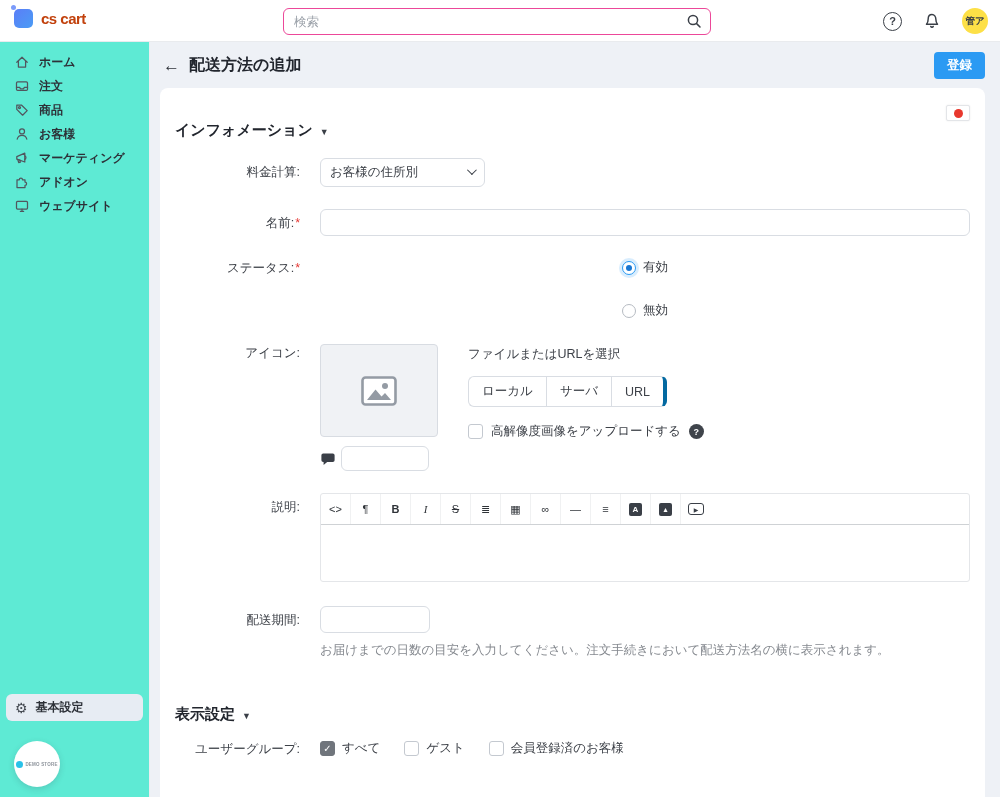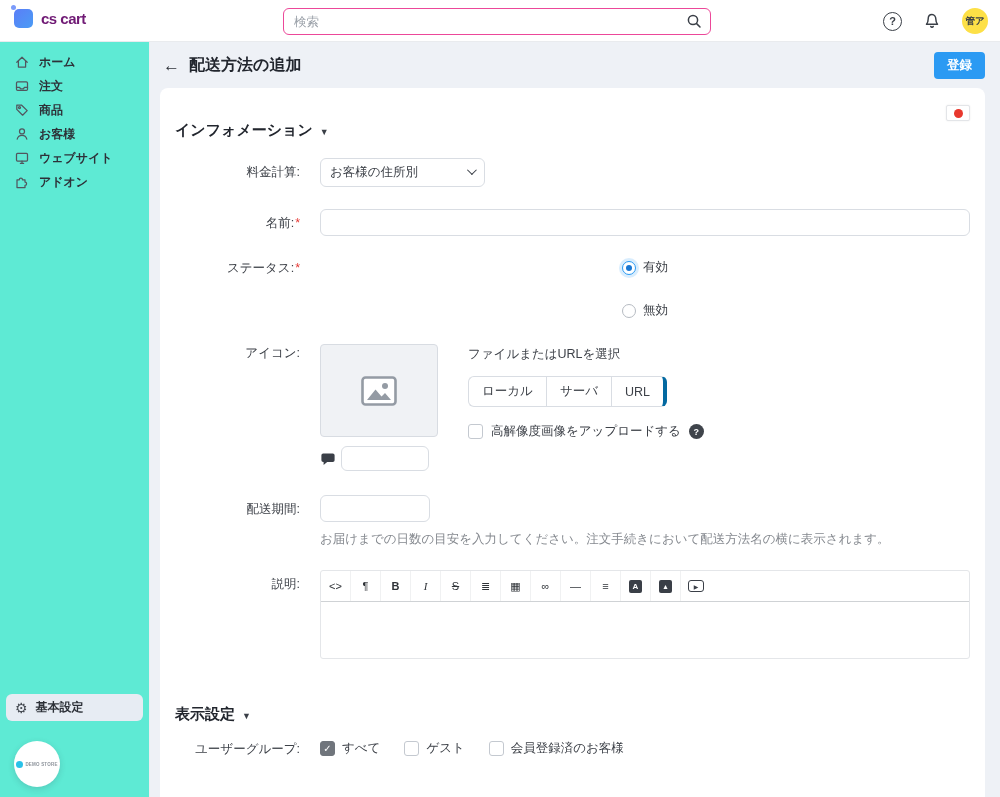--- a/index.html
+++ b/index.html
@@ -11,7 +11,7 @@
   .logo { position:absolute; left:14px; top:9px; display:flex; align-items:center; gap:8px; }
   .logo-mark { position:relative; width:19px; height:19px; background:linear-gradient(135deg,#5b7ef7,#4a9cf5); border-radius:5px; }
   .logo-dot { position:absolute; left:-3px; top:-4px; width:5px; height:5px; background:#7b9bfa; border-radius:50%; }
-  .logo-text { font-size:15px; font-weight:bold; color:#701a75; letter-spacing:-0.5px; }
+  .logo-text { font-size:15px; font-weight:bold; color:#c2410c; letter-spacing:-0.5px; }
   .search-wrap { position:absolute; left:283px; top:8px; width:428px; height:27px; }
   .search-input { width:100%; height:100%; border:1px solid #ec4899; border-radius:6px; padding:0 32px 0 10px; font-size:12.5px; color:#3d4148; outline:none; background:#fff; font-family:inherit; }
   .search-input::placeholder { color:#9aa0a8; }

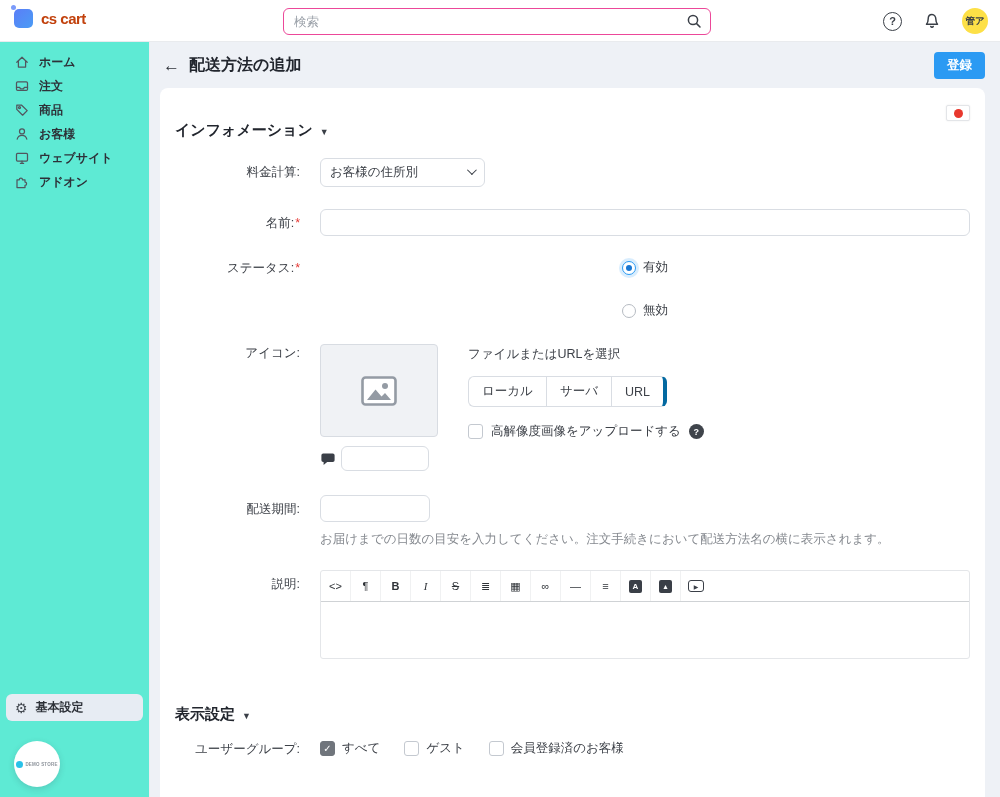--- a/index.html
+++ b/index.html
@@ -151,6 +151,14 @@
         <path d="M3.2 13.2 C3.9 10.4 6 9.4 8 9.4 C10 9.4 12.1 10.4 12.8 13.2"></path>
       </svg>
     <span>お客様</span>
+  </div>
+  <div class="nav-item">
+    <svg width="16" height="16" viewBox="0 0 16 16" fill="none" stroke="#51565e" stroke-width="1.25" stroke-linejoin="round" stroke-linecap="round">
+        <path d="M2.8 6.6 L10.8 3.2 V12 L2.8 9.2 Z"></path>
+        <path d="M10.8 5.8 C12.3 6 12.3 9.2 10.8 9.4"></path>
+        <path d="M3.8 9.5 L4.7 12.6 L6.4 12.1 L5.7 9.8"></path>
+      </svg>
+    <span>マーケティング</span>
   </div>
   <div class="nav-item">
     <svg width="16" height="16" viewBox="0 0 16 16" fill="none" stroke="#51565e" stroke-width="1.25" stroke-linejoin="round" stroke-linecap="round">

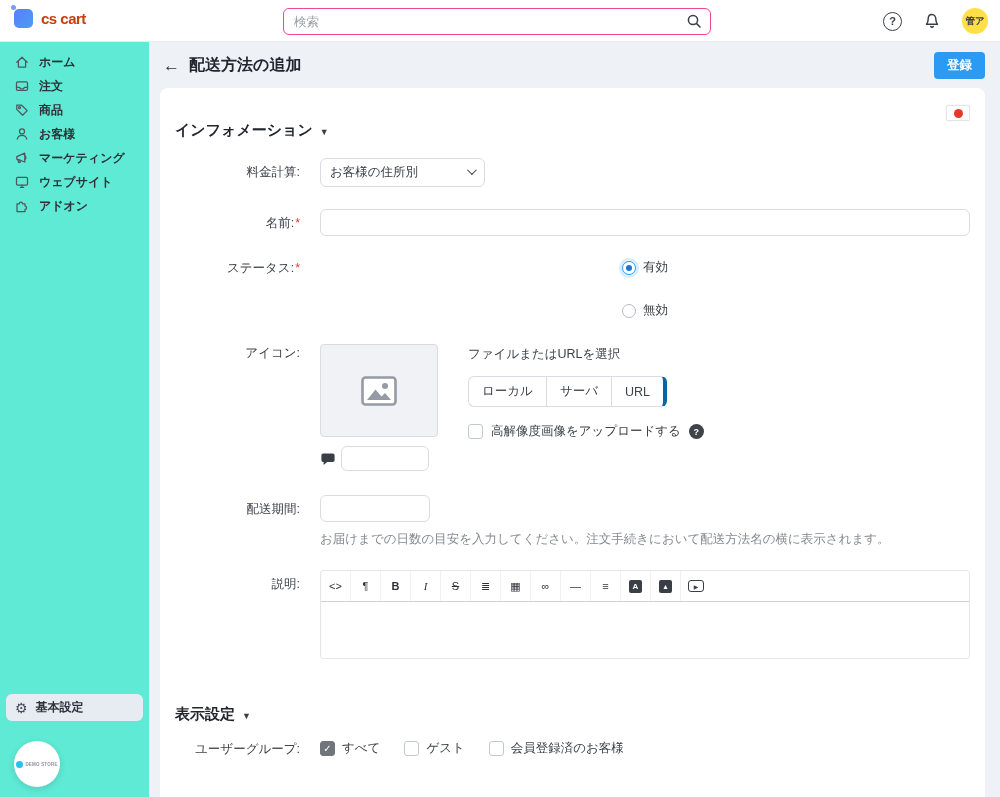--- a/index.html
+++ b/index.html
@@ -162,16 +162,16 @@
   </div>
   <div class="nav-item">
     <svg width="16" height="16" viewBox="0 0 16 16" fill="none" stroke="#51565e" stroke-width="1.25" stroke-linejoin="round" stroke-linecap="round">
+        <path d="M3 5.8 h2.3 a1.6 1.6 0 1 1 3.2 0 H11 v2.3 a1.6 1.6 0 1 1 0 3.2 V13.5 H3 Z"></path>
+      </svg>
+    <span>アドオン</span>
+  </div>
+  <div class="nav-item">
+    <svg width="16" height="16" viewBox="0 0 16 16" fill="none" stroke="#51565e" stroke-width="1.25" stroke-linejoin="round" stroke-linecap="round">
         <rect x="2.5" y="3.4" width="11" height="7.6" rx="1"></rect>
         <path d="M6.4 13.4 h3.2 M8 11 v2.4"></path>
       </svg>
     <span>ウェブサイト</span>
-  </div>
-  <div class="nav-item">
-    <svg width="16" height="16" viewBox="0 0 16 16" fill="none" stroke="#51565e" stroke-width="1.25" stroke-linejoin="round" stroke-linecap="round">
-        <path d="M3 5.8 h2.3 a1.6 1.6 0 1 1 3.2 0 H11 v2.3 a1.6 1.6 0 1 1 0 3.2 V13.5 H3 Z"></path>
-      </svg>
-    <span>アドオン</span>
   </div>
   <div class="sidebar-bottom">
     <div class="settings-item">

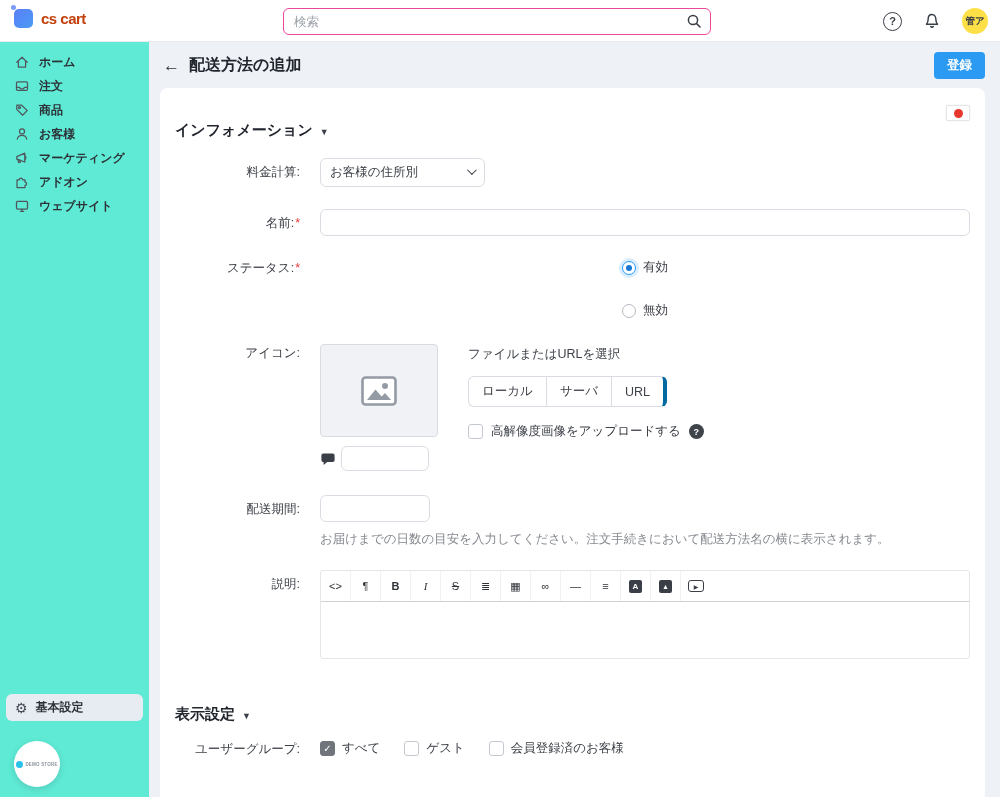--- a/index.html
+++ b/index.html
@@ -273,14 +273,6 @@
       </div>
     </div>
 
-    <div class="frow" style="margin-top:24px;">
-      <div class="flabel">配送期間:</div>
-      <div class="fctrl">
-        <input class="text-input" style="width: 110px;" value="">
-        <div class="hint">お届けまでの日数の目安を入力してください。注文手続きにおいて配送方法名の横に表示されます。</div>
-      </div>
-    </div>
-
     <div class="frow" style="margin-top:22px;">
       <div class="flabel">説明:</div>
       <div class="fctrl">
@@ -311,6 +303,14 @@
       </div>
     </div>
 
+    <div class="frow" style="margin-top:24px;">
+      <div class="flabel">配送期間:</div>
+      <div class="fctrl">
+        <input class="text-input" style="width: 110px;" value="">
+        <div class="hint">お届けまでの日数の目安を入力してください。注文手続きにおいて配送方法名の横に表示されます。</div>
+      </div>
+    </div>
+
     <div class="section-hd" style="margin-top:46px;">
       <span>表示設定</span>
       <span class="tri">▼</span>

